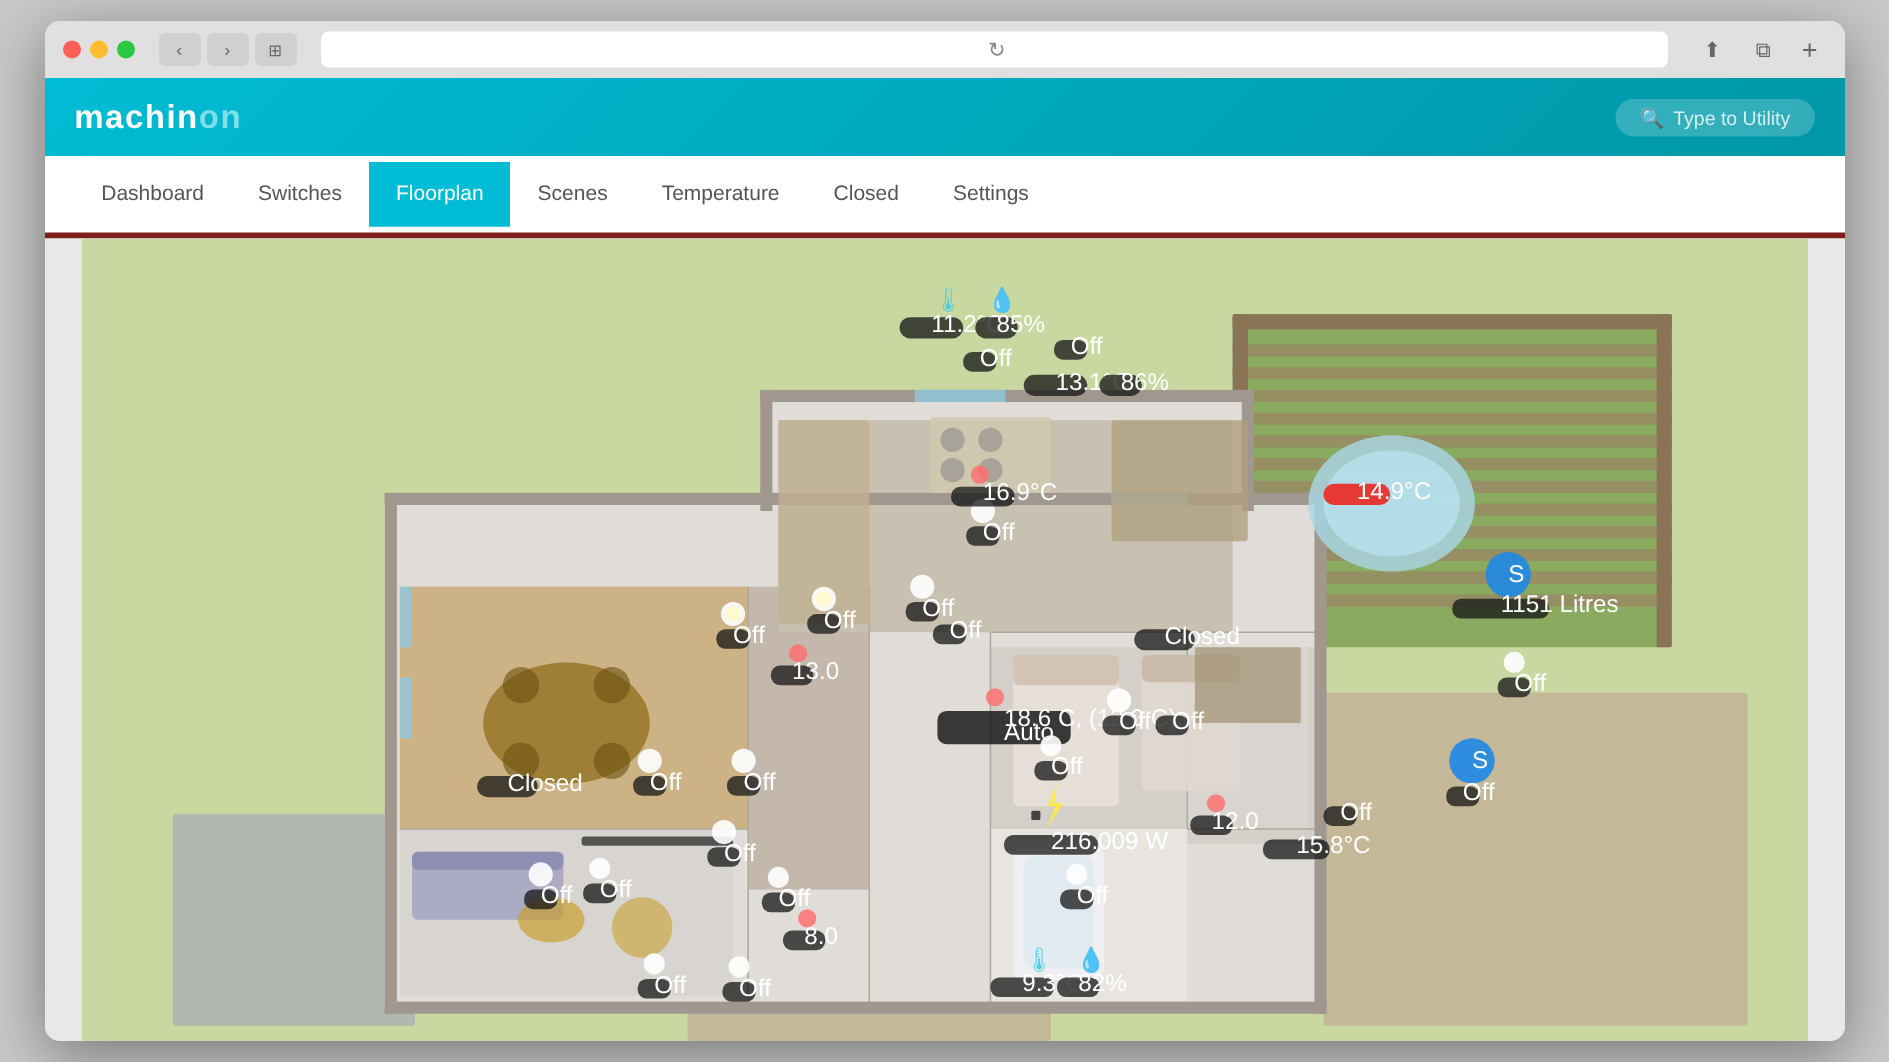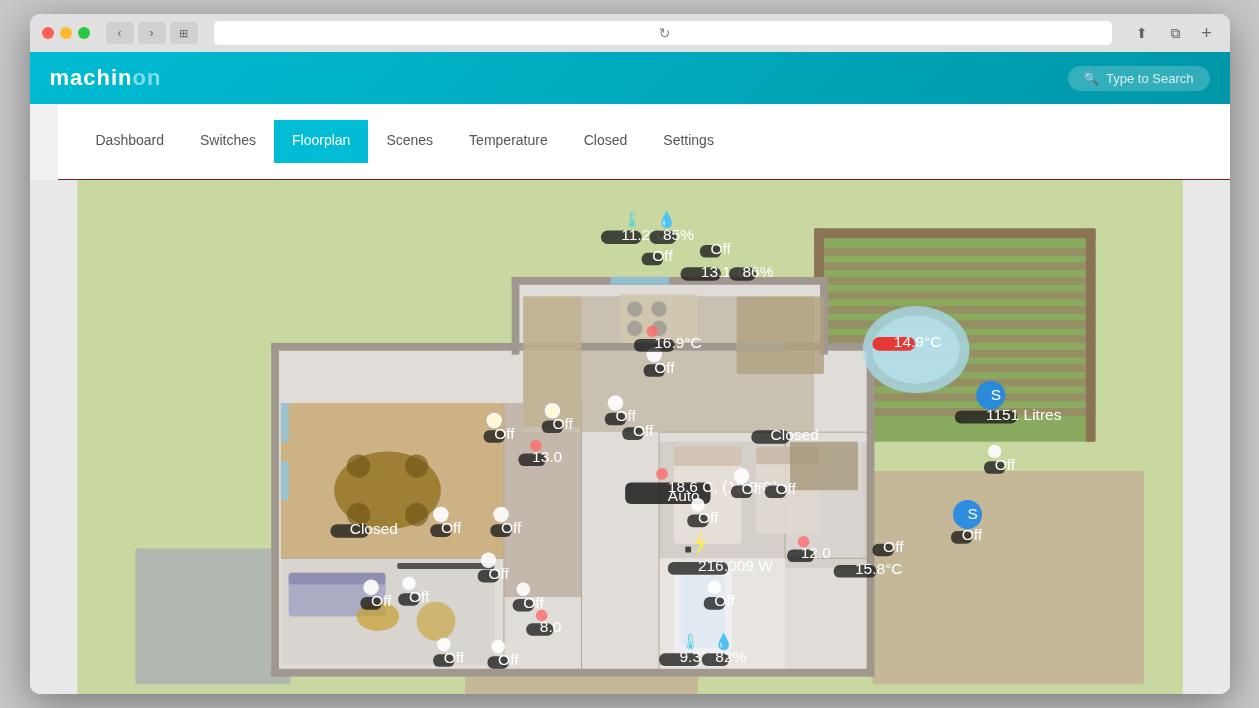--- a/index.html
+++ b/index.html
@@ -234,7 +234,7 @@
       </div>
       <div class="search-bar">
         <span>🔍</span>
-        <span>Type to Search</span>
+        <span>Type to Utility</span>
       </div>
     </div>
 

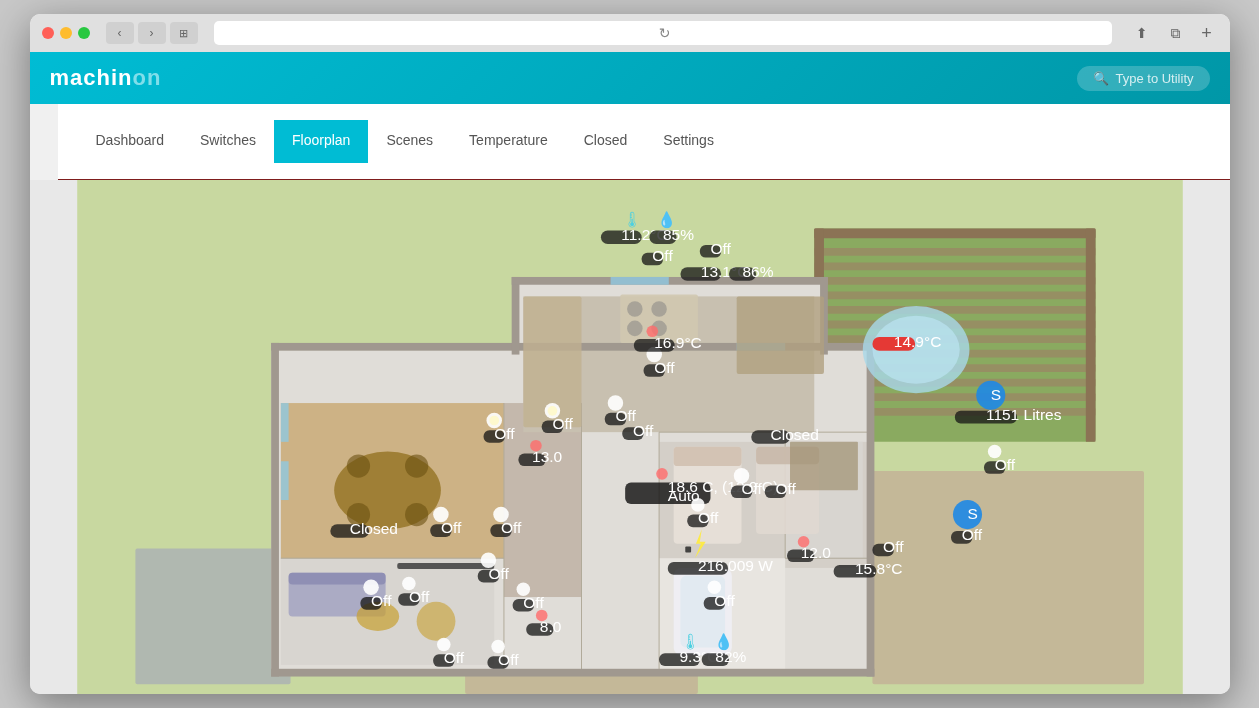--- a/index.html
+++ b/index.html
@@ -166,10 +166,9 @@
     .nav-tabs {
       background: white;
       display: flex;
-      padding: 16px 20px;
-      border-bottom: 1px solid #7f1d1d;
+      padding: 4px 20px;
+      border-bottom: 4px solid #7f1d1d;
       flex-shrink: 0;
-      margin-left: 28px;
     }
     .nav-tab {
       padding: 12px 18px;

